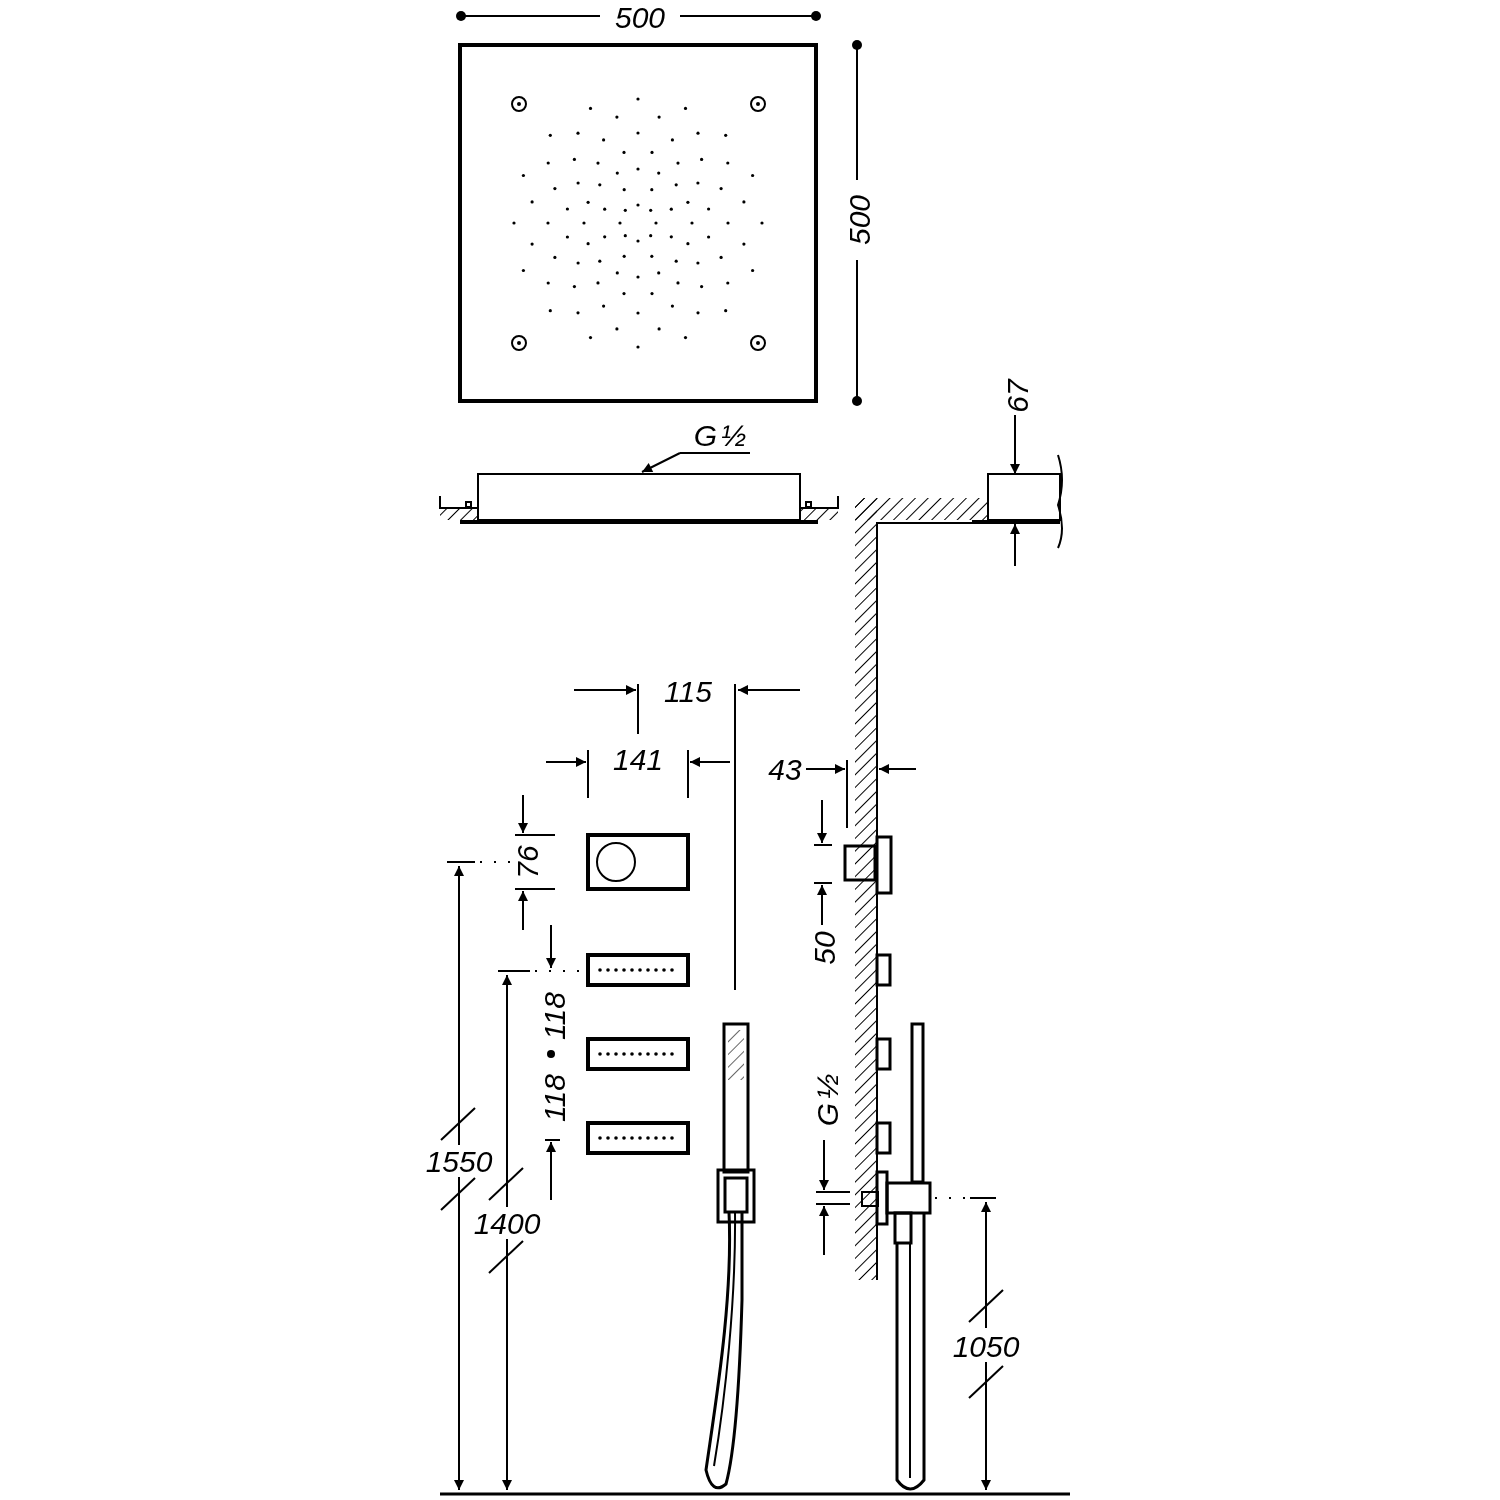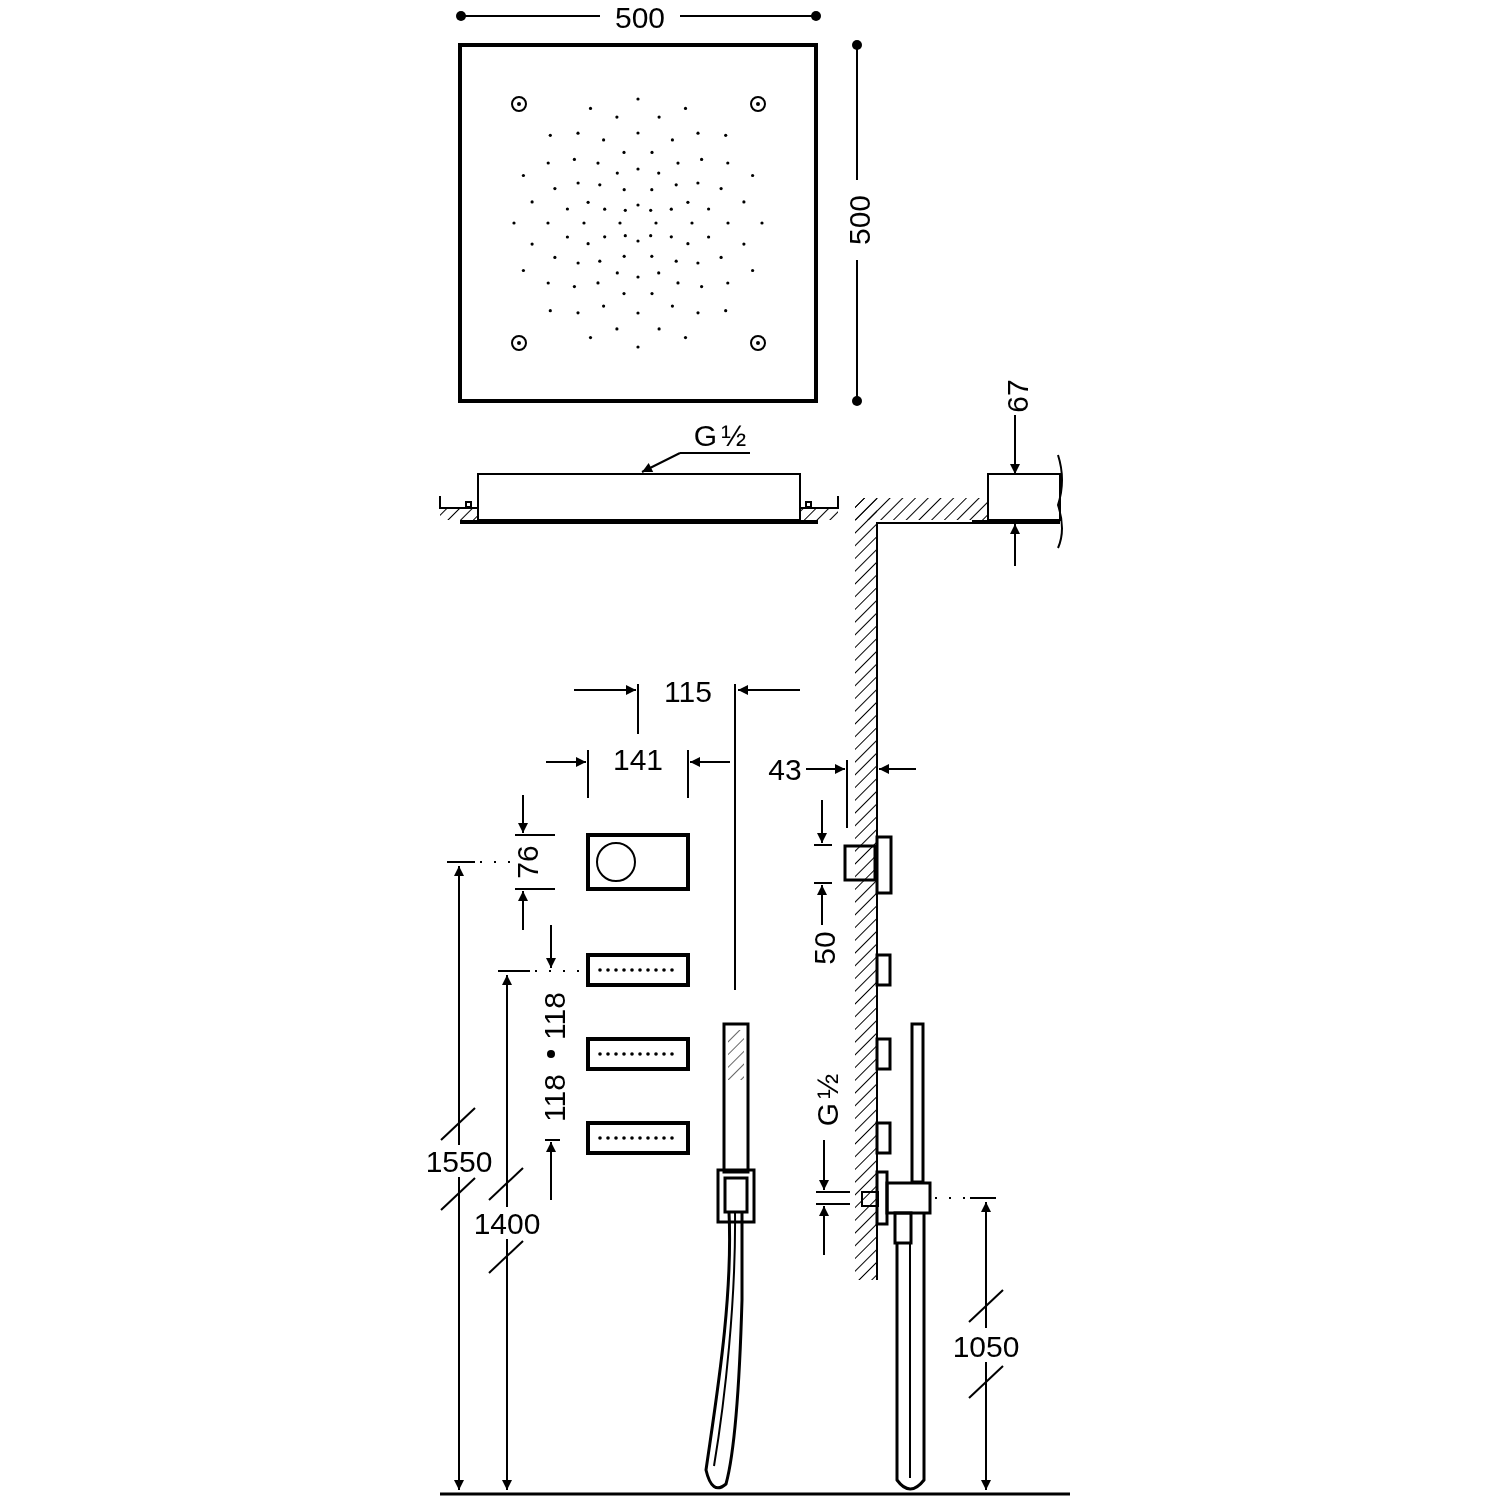--- a/index.html
+++ b/index.html
@@ -4,7 +4,7 @@
 <style>
   html,body{margin:0;padding:0;background:#ffffff;}
   body{width:1500px;height:1500px;overflow:hidden;font-family:"Liberation Sans Narrow","Liberation Sans",sans-serif;}
-  #canvas{position:absolute;left:0;top:0;width:1500px;height:1500px;}
+  #canvas{position:absolute;left:0;top:0;width:1500px;height:1500px;font-style:italic;}
   svg text{font-family:"Liberation Sans",sans-serif;fill:#000;}
   .dim{font-size:30px;}
   .thick{stroke:#000;stroke-width:4;fill:none;}

